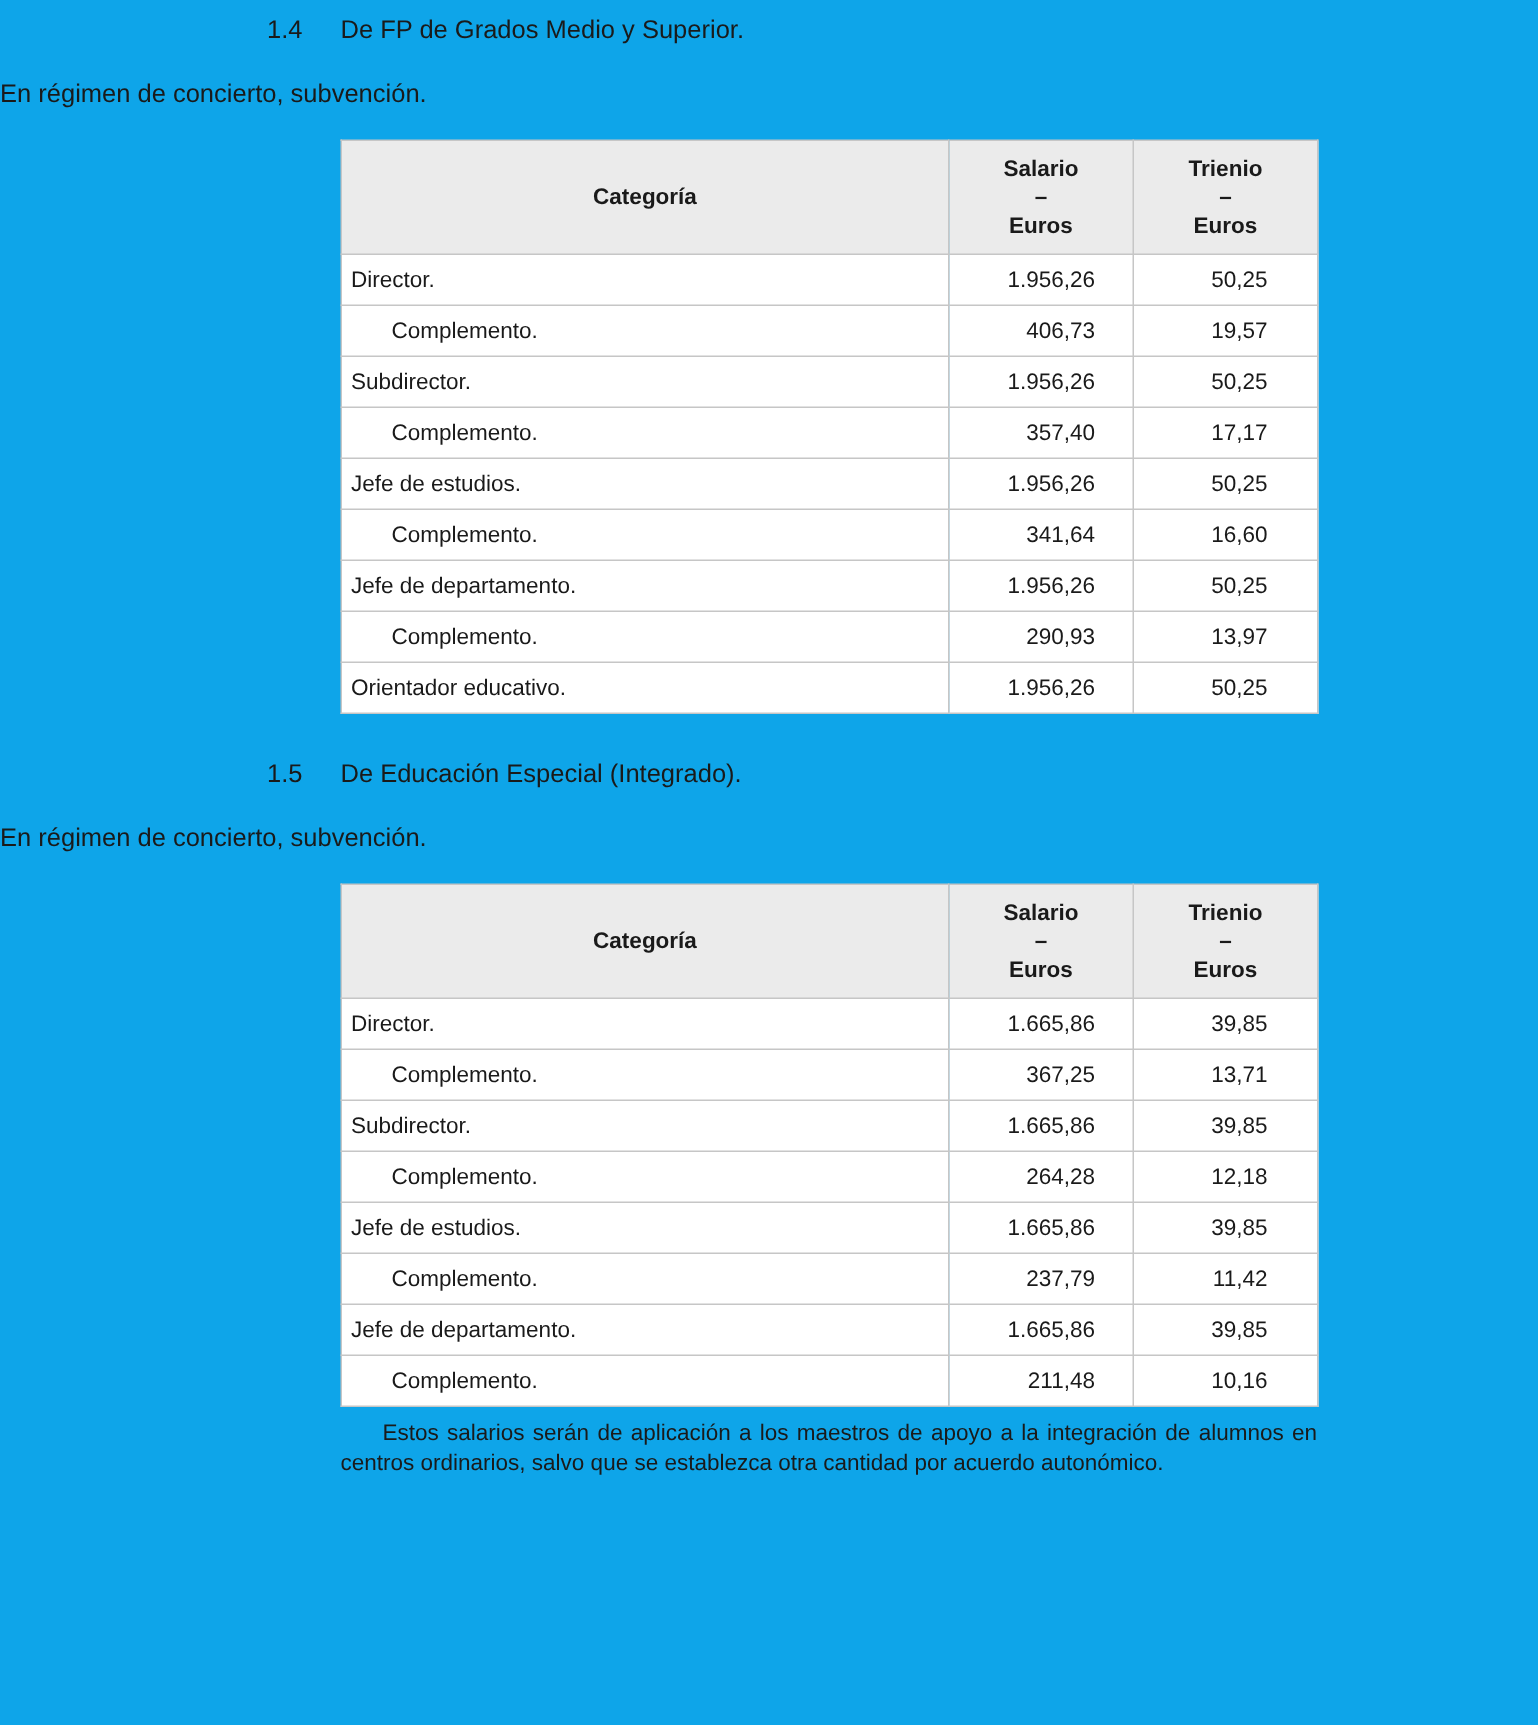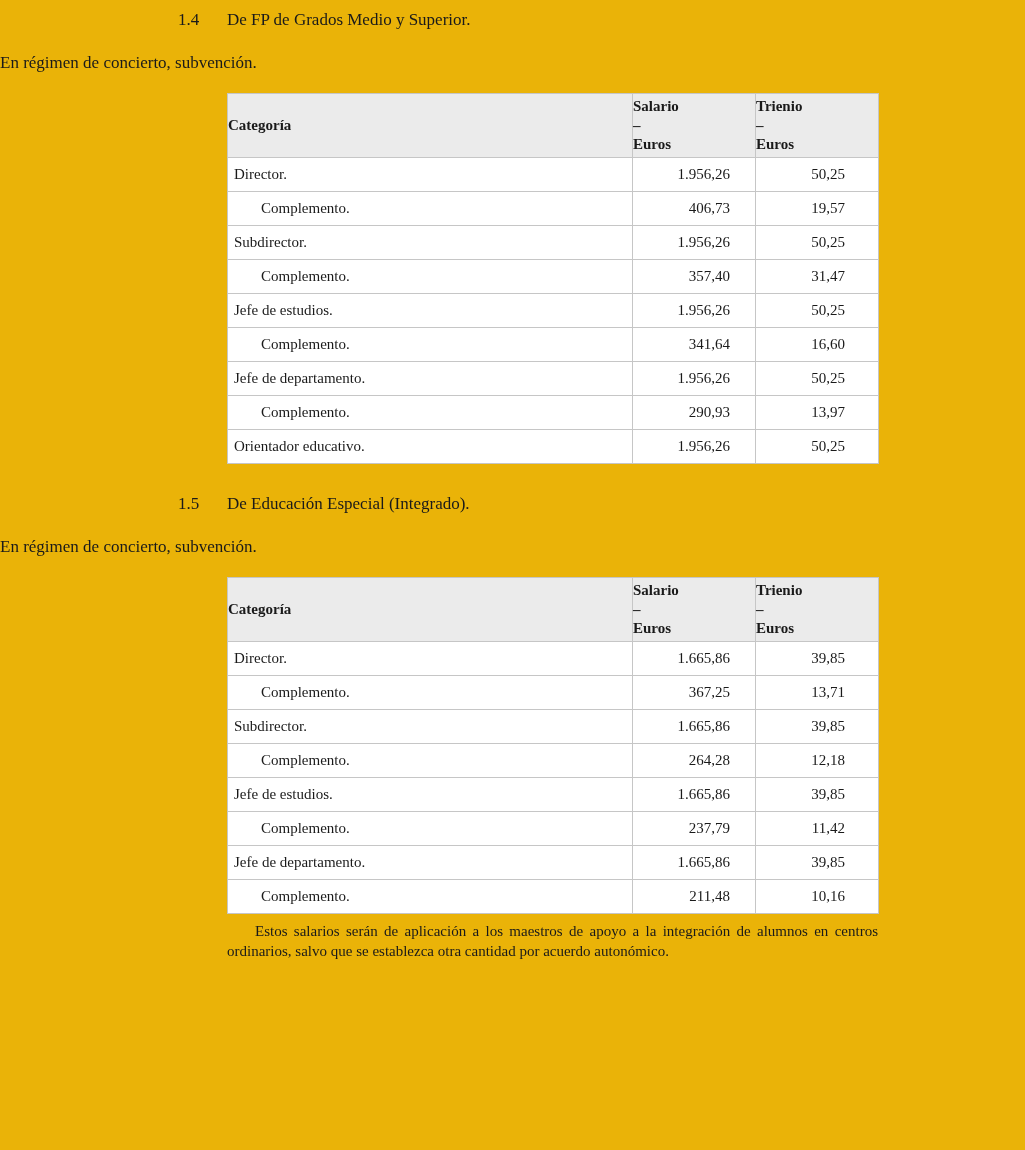--- a/index.html
+++ b/index.html
@@ -12,9 +12,8 @@
     position: relative;
     width: 1025px;
     height: 1150px;
-    background: #eab308;
+    background: #0ea5e9;
     overflow: hidden;
-    font-family: Liberation Serif, serif;
   }
   .heading {
     margin-left: 178px;

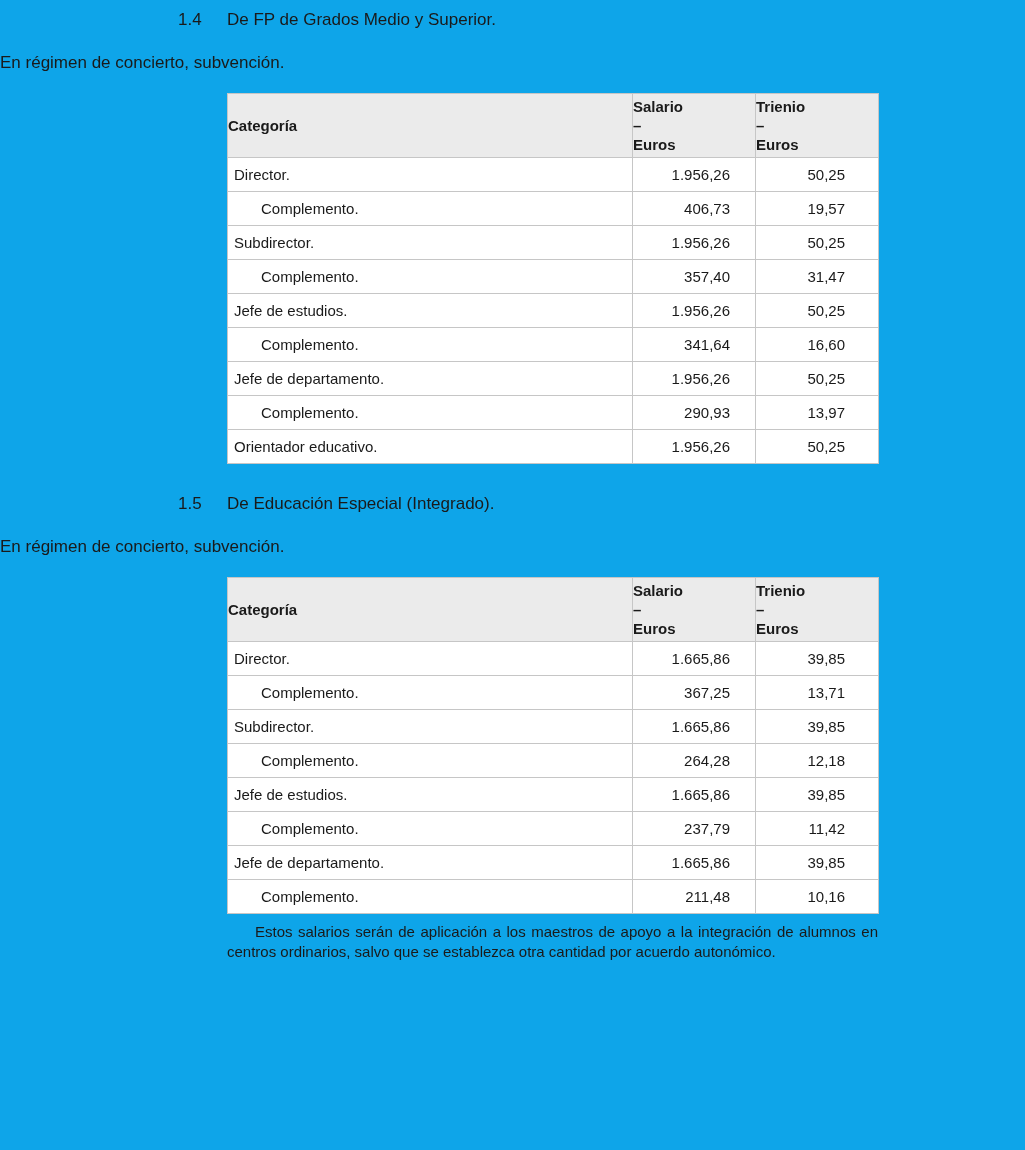--- a/index.html
+++ b/index.html
@@ -51,9 +51,9 @@
   table.salary-table thead th {
     background: #ebebeb;
     font-weight: bold;
-    text-align: left;
+    text-align: center;
     vertical-align: middle;
-    height: 64px;
+    height: 76px;
     font-size: 15px;
     line-height: 19px;
     white-space: pre-line;

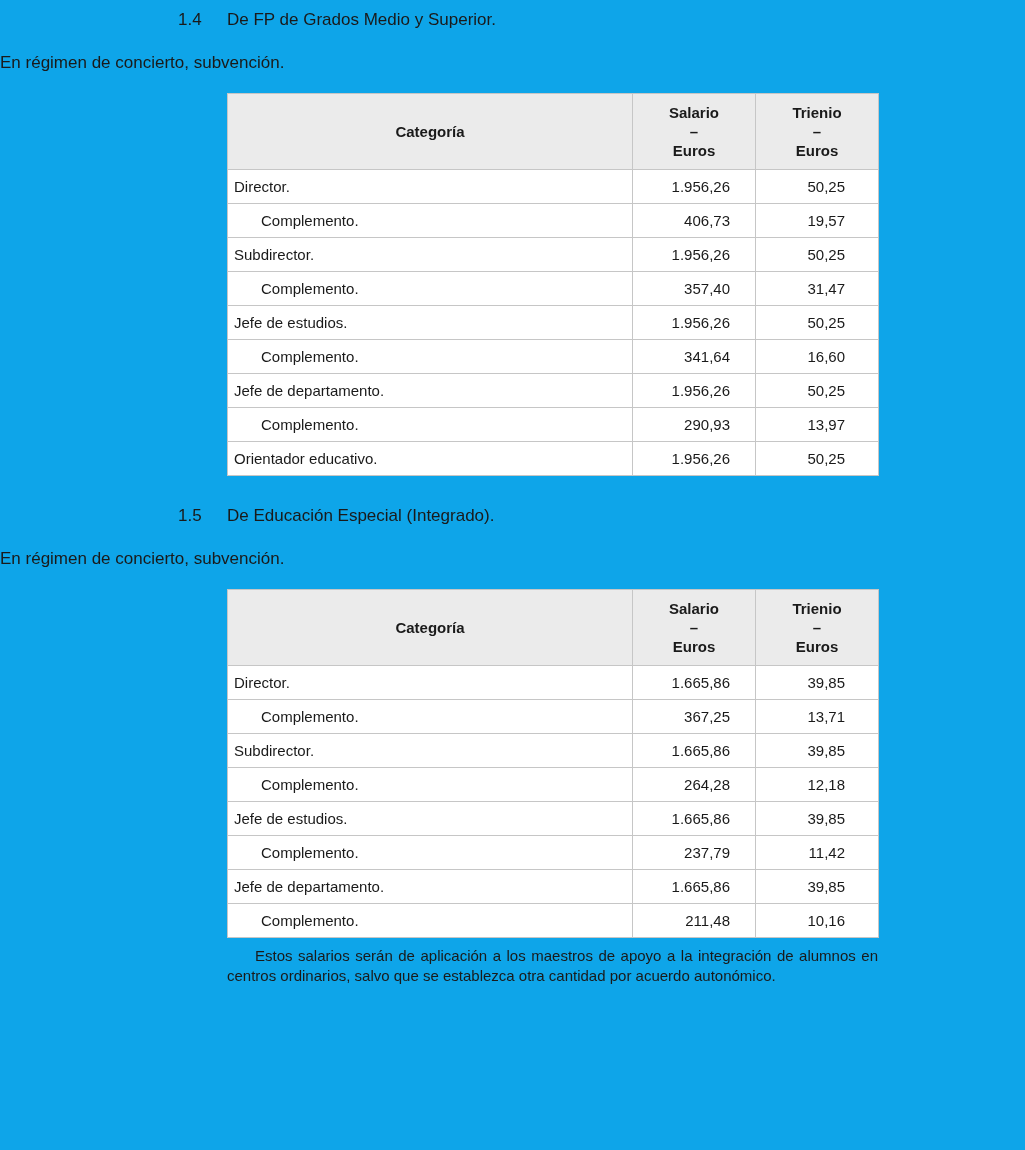--- a/index.html
+++ b/index.html
@@ -125,7 +125,7 @@
         <tr>
           <td class="cat indent">Complemento.</td>
           <td class="num sal">357,40</td>
-          <td class="num tri">31,47</td>
+          <td class="num tri">17,17</td>
         </tr>
         <tr>
           <td class="cat">Jefe de estudios.</td>

